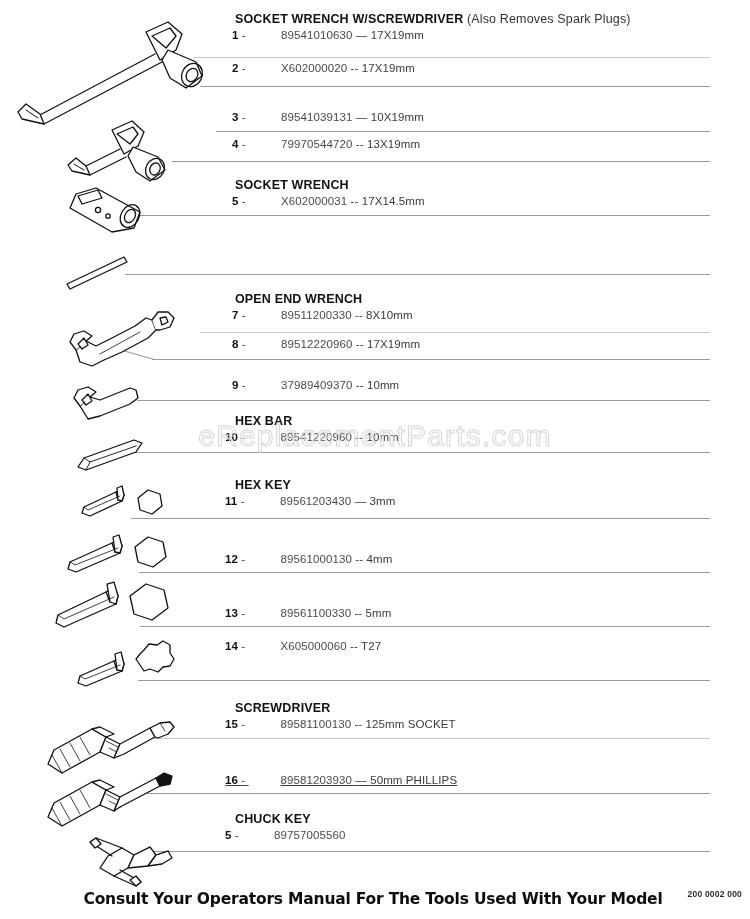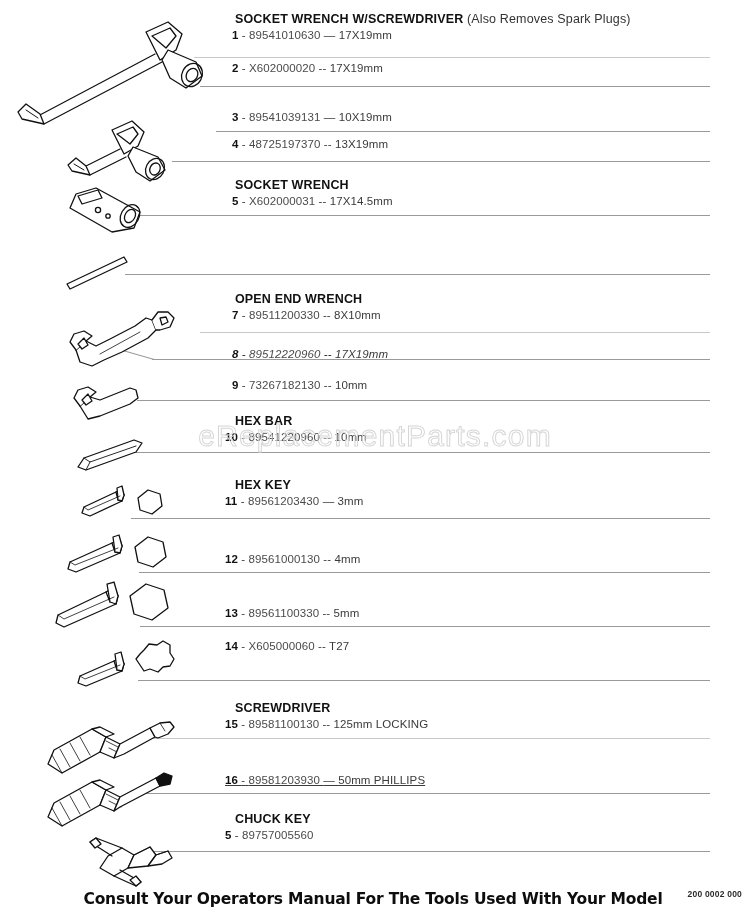--- a/index.html
+++ b/index.html
@@ -73,6 +73,7 @@
   }
   .part-line .pn {
     color: #4a4a4a;
+    margin-left: 32px;
   }
 
   

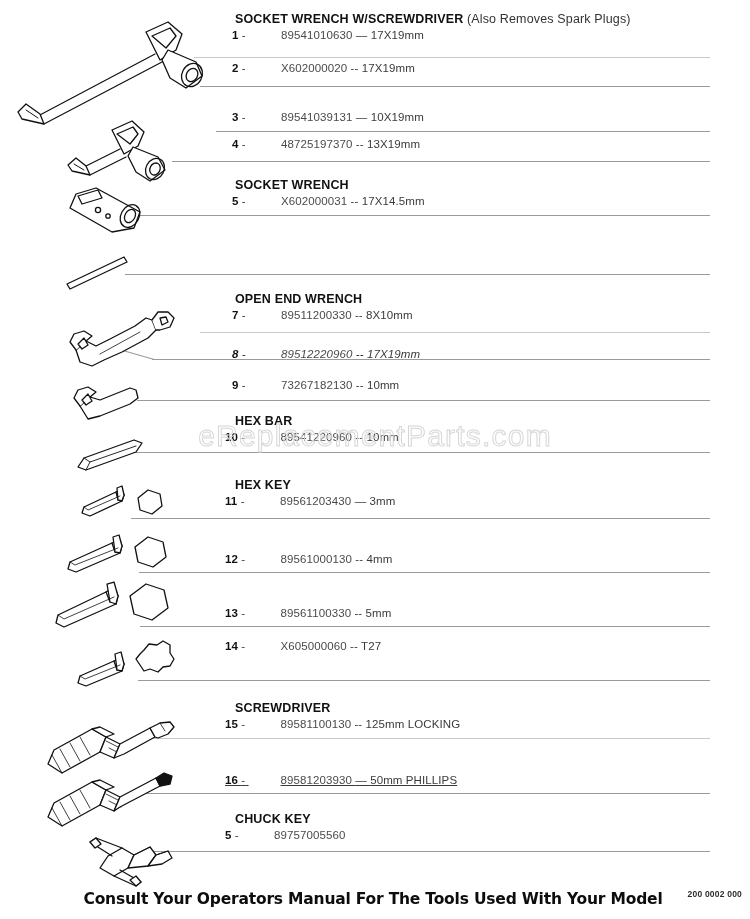--- a/index.html
+++ b/index.html
@@ -201,7 +201,7 @@
       <div class="part-line">
         <span class="idx">4</span>
         <span>-</span>
-        <span class="pn">48725197370</span>
+        <span class="pn">79970544720</span>
         <span>--</span>
         <span>13X19mm</span>
       </div>

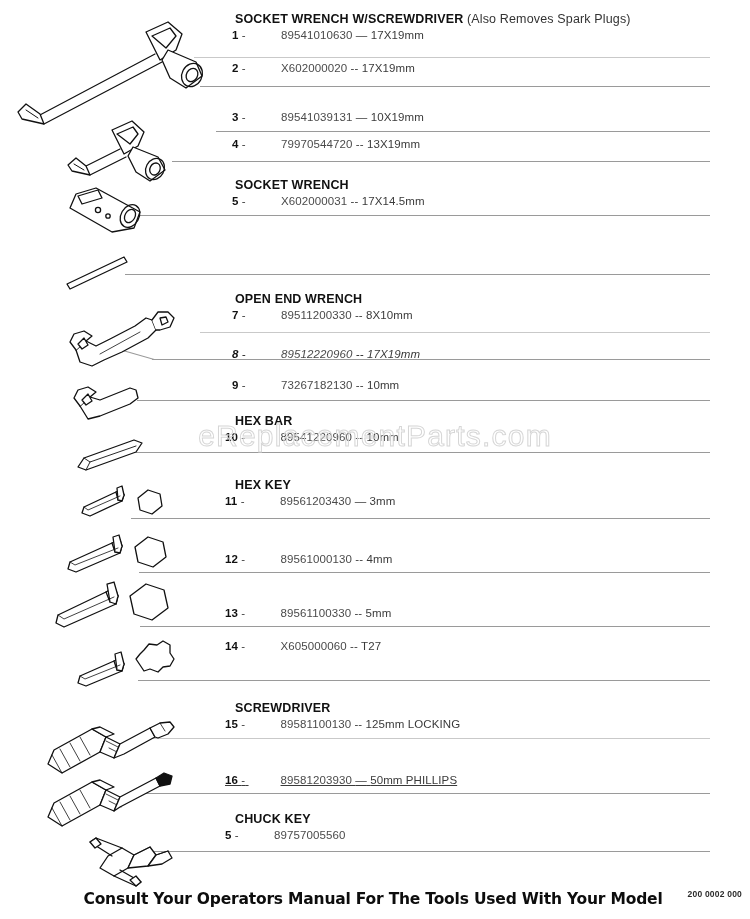--- a/index.html
+++ b/index.html
@@ -230,7 +230,7 @@
       </div>
     </div>
 
-    <div class="row" style="top:348px;font-style:italic;">
+    <div class="row" style="top:338px;">
       <div class="part-line">
         <span class="idx">8</span>
         <span>-</span>

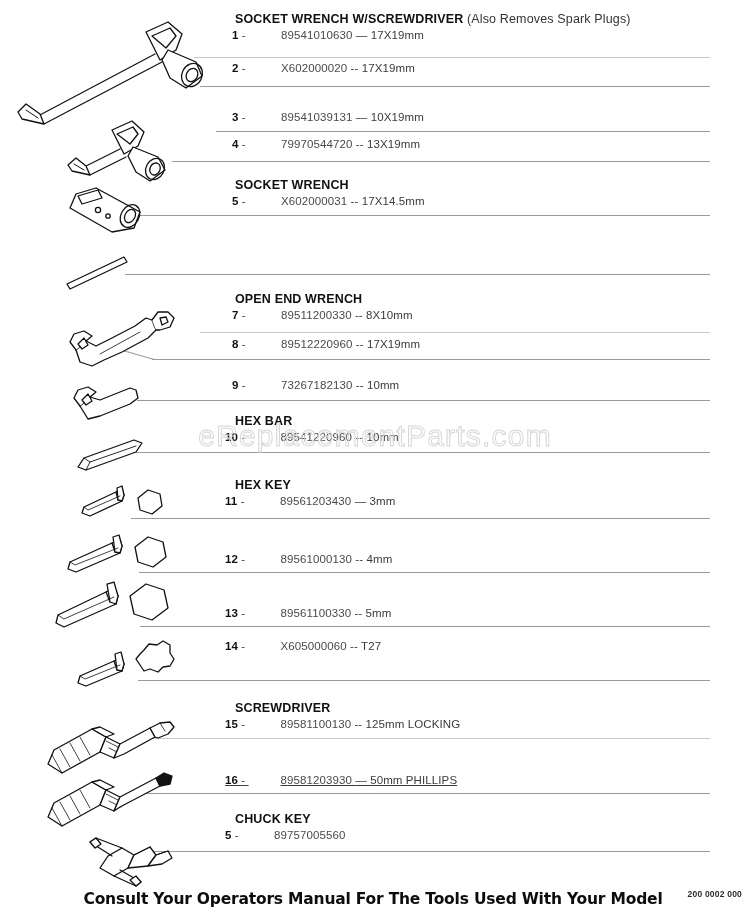--- a/index.html
+++ b/index.html
@@ -244,7 +244,7 @@
       <div class="part-line">
         <span class="idx">9</span>
         <span>-</span>
-        <span class="pn">73267182130</span>
+        <span class="pn">37989409370</span>
         <span>--</span>
         <span>10mm</span>
       </div>

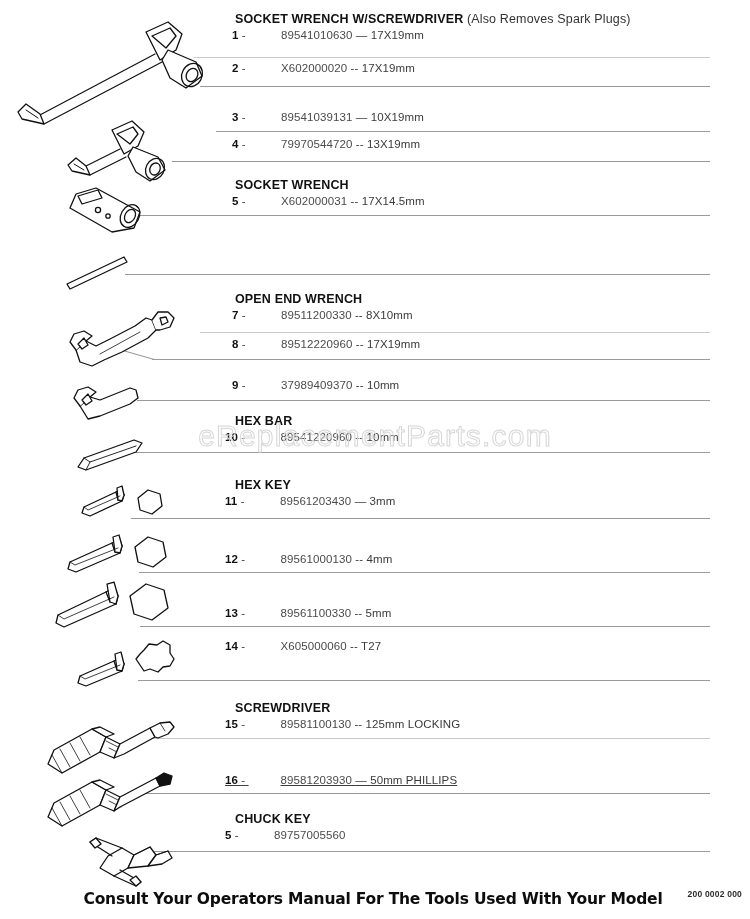--- a/index.html
+++ b/index.html
@@ -309,7 +309,7 @@
         <span>-</span>
         <span class="pn">89581100130</span>
         <span>--</span>
-        <span>125mm LOCKING</span>
+        <span>125mm SOCKET</span>
       </div>
     </div>
 

